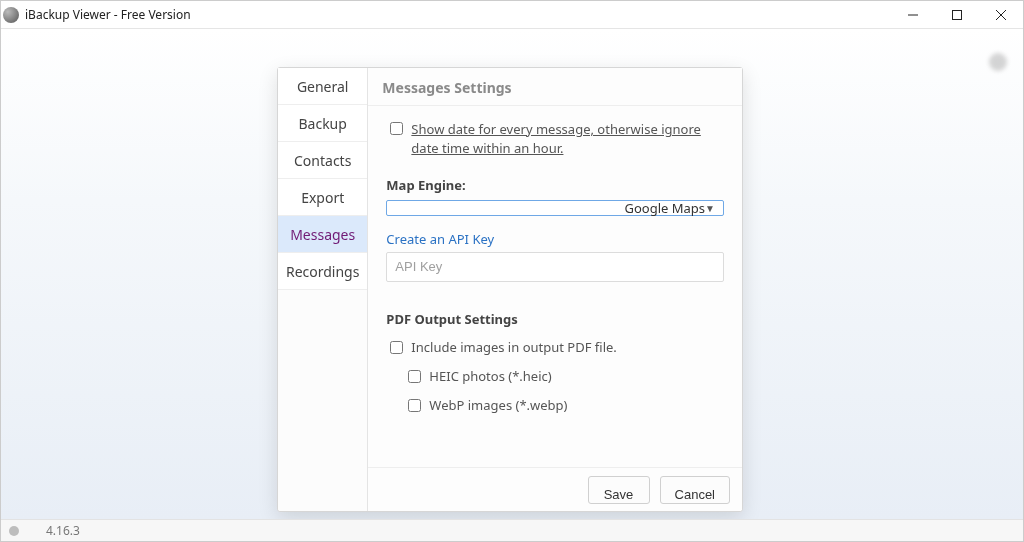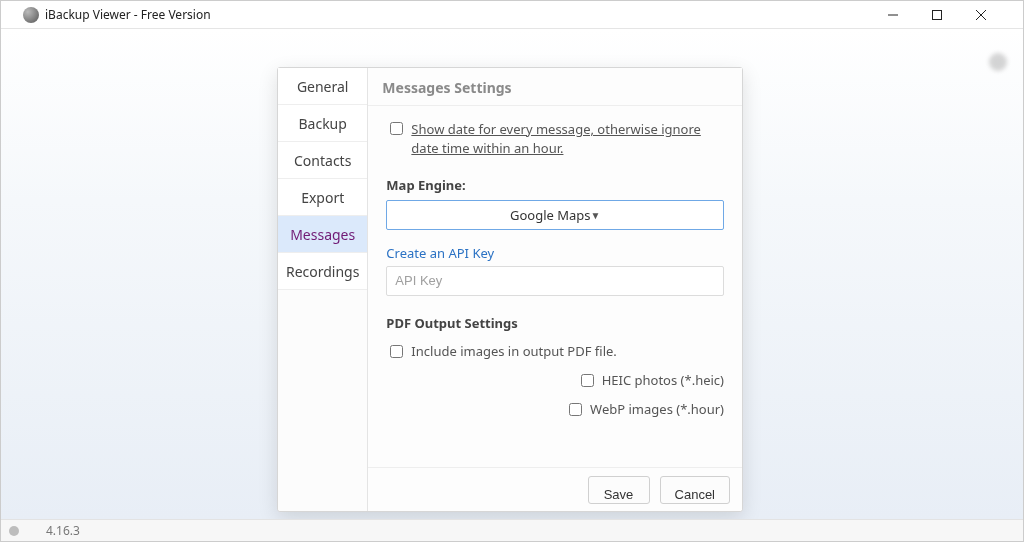--- a/index.html
+++ b/index.html
@@ -8,7 +8,7 @@
 
   
   .titlebar {
-    height:28px; display:flex; align-items:center; padding:0 20px; border-bottom:1px solid #e5e5e5;
+    height:28px; display:flex; align-items:center; padding:0 0; border-bottom:1px solid #e5e5e5;
   }
   .titlebar .app-icon {
     width:16px; height:16px; border-radius:50%;

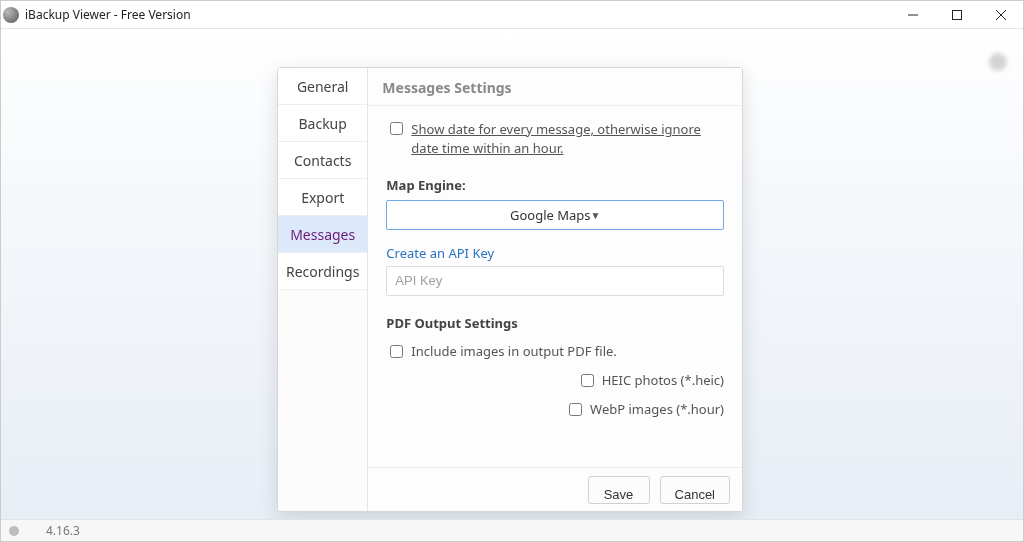--- a/index.html
+++ b/index.html
@@ -79,9 +79,9 @@
   .section-label { font-weight:700; margin-top:18px; margin-bottom:6px; color:#444; }
 
   .select {
-    width:100%; height:30px; border:1px solid #6fa8e6; border-radius:2px;
+    width:100%; height:16px; border:1px solid #6fa8e6; border-radius:2px;
     background:#fff; padding:0 8px; font-size:13px; color:#333;
-    display:flex; align-items:center; justify-content:center;
+    display:flex; align-items:center; justify-content:flex-end;
   }
   .select .caret { font-size:10px; color:#555; }
 

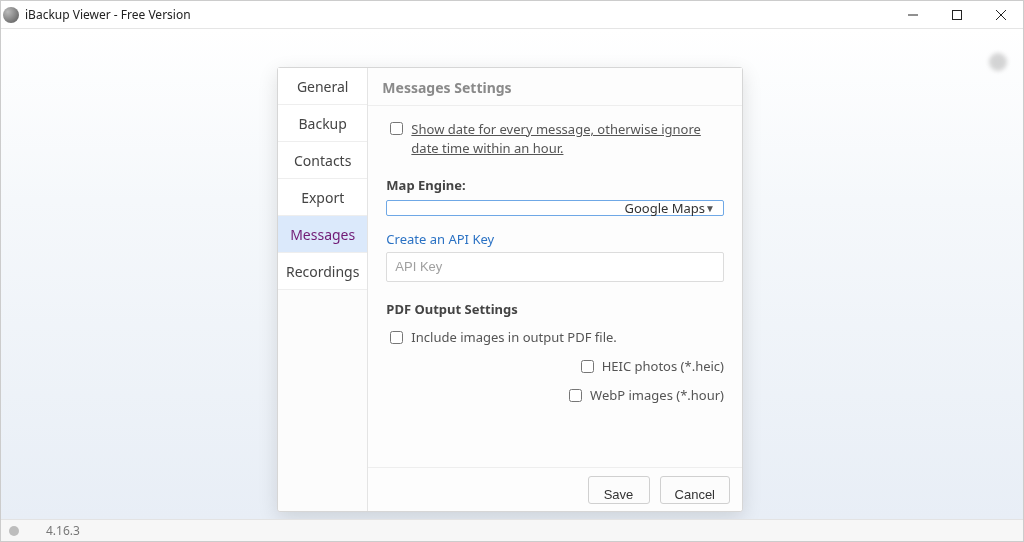--- a/index.html
+++ b/index.html
@@ -173,7 +173,7 @@
           <span class="link">Create an API Key</span>
           <input class="input" type="text" placeholder="API Key" style="">
 
-          <div class="section-label" style="margin-top:18px">PDF Output Settings</div>
+          <div class="section-label" style="margin-top:28px">PDF Output Settings</div>
 
           <div class="sub-row">
             <input type="checkbox" style="">

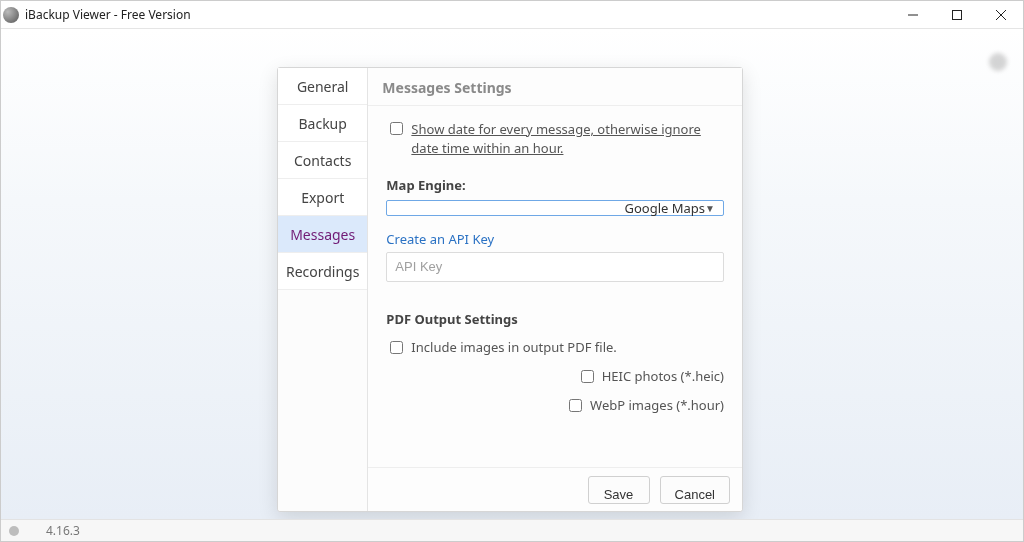--- a/index.html
+++ b/index.html
@@ -93,7 +93,7 @@
   }
   .input::placeholder { color:#a0a0a0; }
 
-  .indent { margin-left:18px;justify-content:flex-end; }
+  .indent { margin-left:18px; }
   .sub-row { margin-top:10px; display:flex; align-items:center; }
   .sub-row input[type=checkbox]{ margin-right:8px; width:13px; height:13px; }
 

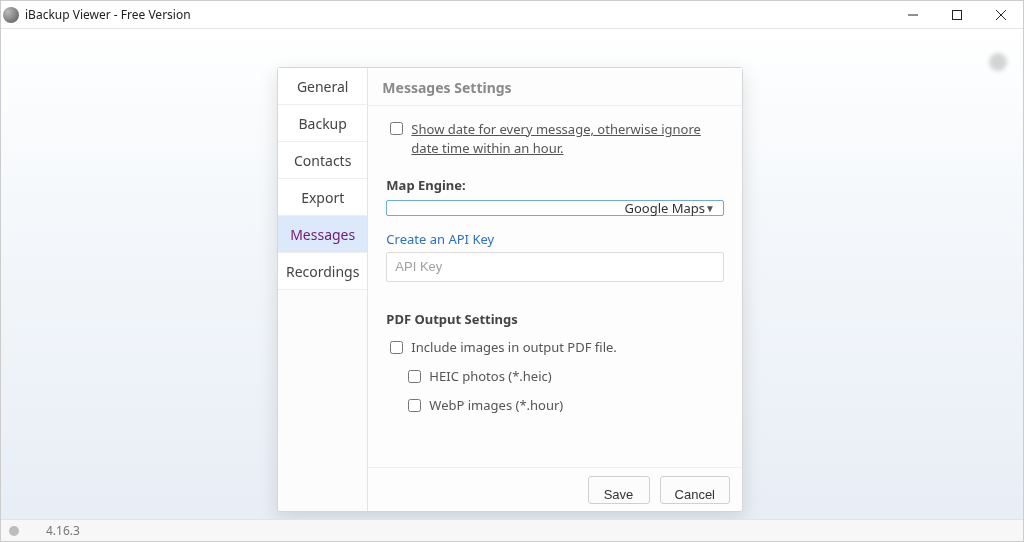--- a/index.html
+++ b/index.html
@@ -185,7 +185,7 @@
           </div>
           <div class="sub-row indent">
             <input type="checkbox" style="">
-            <span>WebP images (*.hour)</span>
+            <span>WebP images (*.webp)</span>
           </div>
         </div>
 

